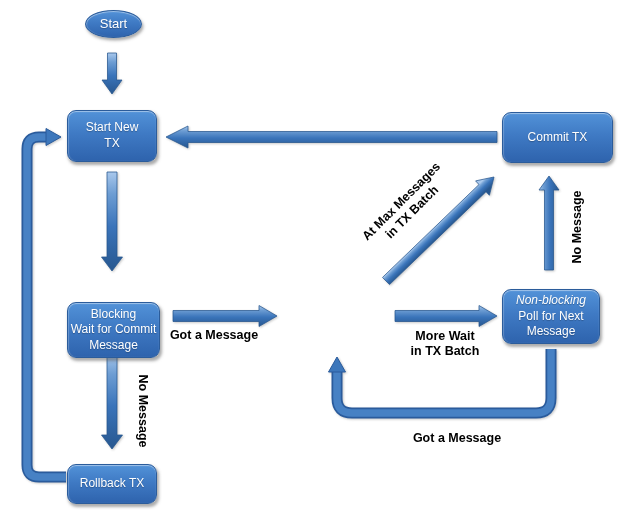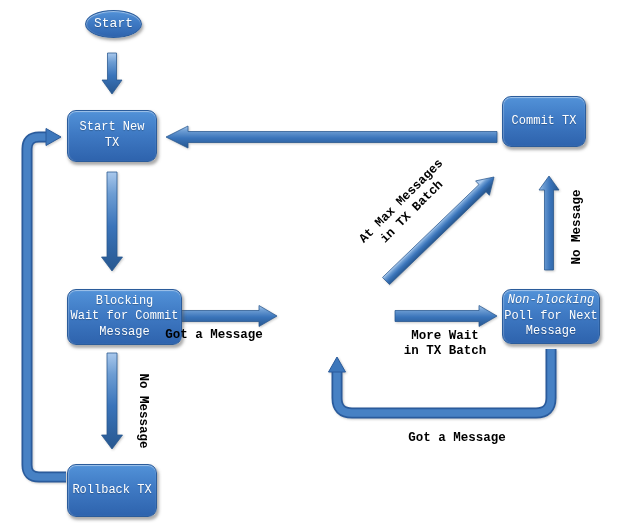--- a/index.html
+++ b/index.html
@@ -5,7 +5,7 @@
   html,body{margin:0;padding:0;background:#ffffff;}
   #stage{
     position:relative;width:626px;height:528px;background:#ffffff;overflow:hidden;
-    font-family:Liberation Mono, monospace;
+    font-family:Liberation Sans, sans-serif;
   }
   #arrows{position:absolute;left:0;top:0;filter:drop-shadow(1px 1.5px 1px rgba(130,130,130,.45));}
   .node{

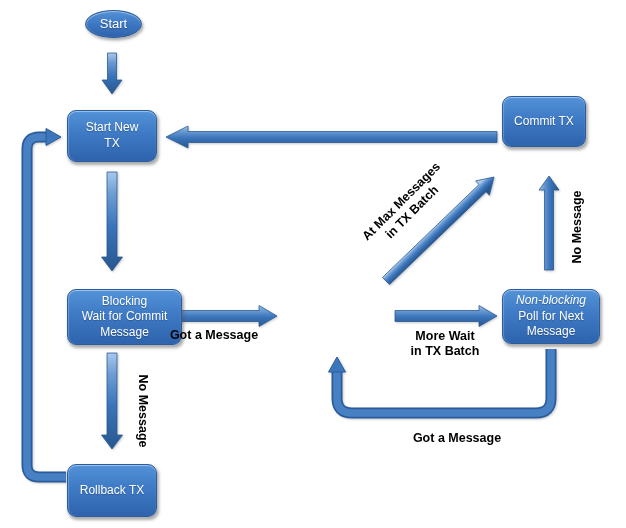--- a/index.html
+++ b/index.html
@@ -89,7 +89,7 @@
     <div class="nl">TX</div>
   </div>
 
-  <div class="node" style="left:502px;top:96px;width:84px;height:51px">
+  <div class="node" style="left:502px;top:112px;width:111px;height:51px">
     <div class="nl">Commit TX</div>
   </div>
 

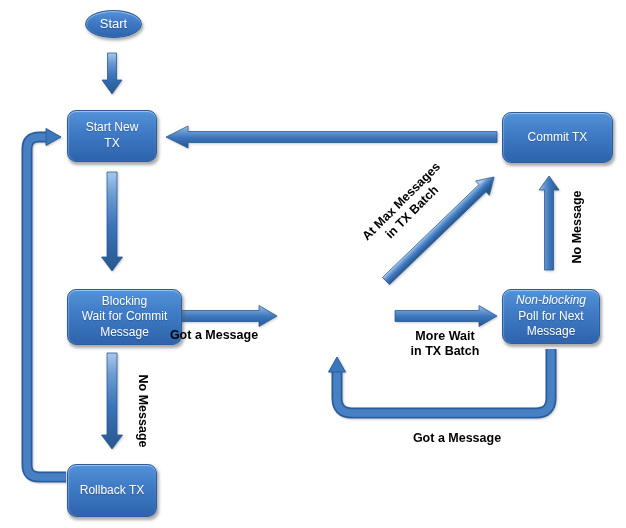--- a/index.html
+++ b/index.html
@@ -93,7 +93,7 @@
     <div class="nl">Commit TX</div>
   </div>
 
-  <div class="node" style="left:67px;top:289px;width:115px;height:56px">
+  <div class="node" style="left:67px;top:302px;width:93px;height:56px">
     <div class="nl">Blocking</div>
     <div class="nl">Wait for Commit</div>
     <div class="nl">Message</div>

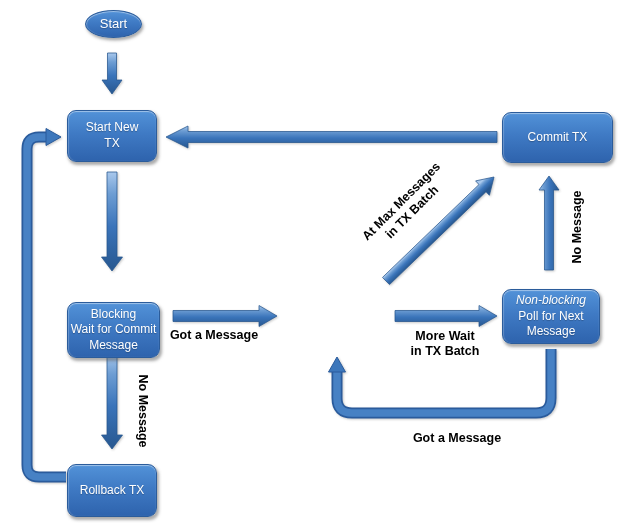--- a/index.html
+++ b/index.html
@@ -106,7 +106,7 @@
     <div class="nl">Message</div>
   </div>
 
-  <div class="node" style="left:67px;top:464px;width:90px;height:53px">
+  <div class="node" style="left:67px;top:464px;width:90px;height:40px">
     <div class="nl">Rollback TX</div>
   </div>
 

